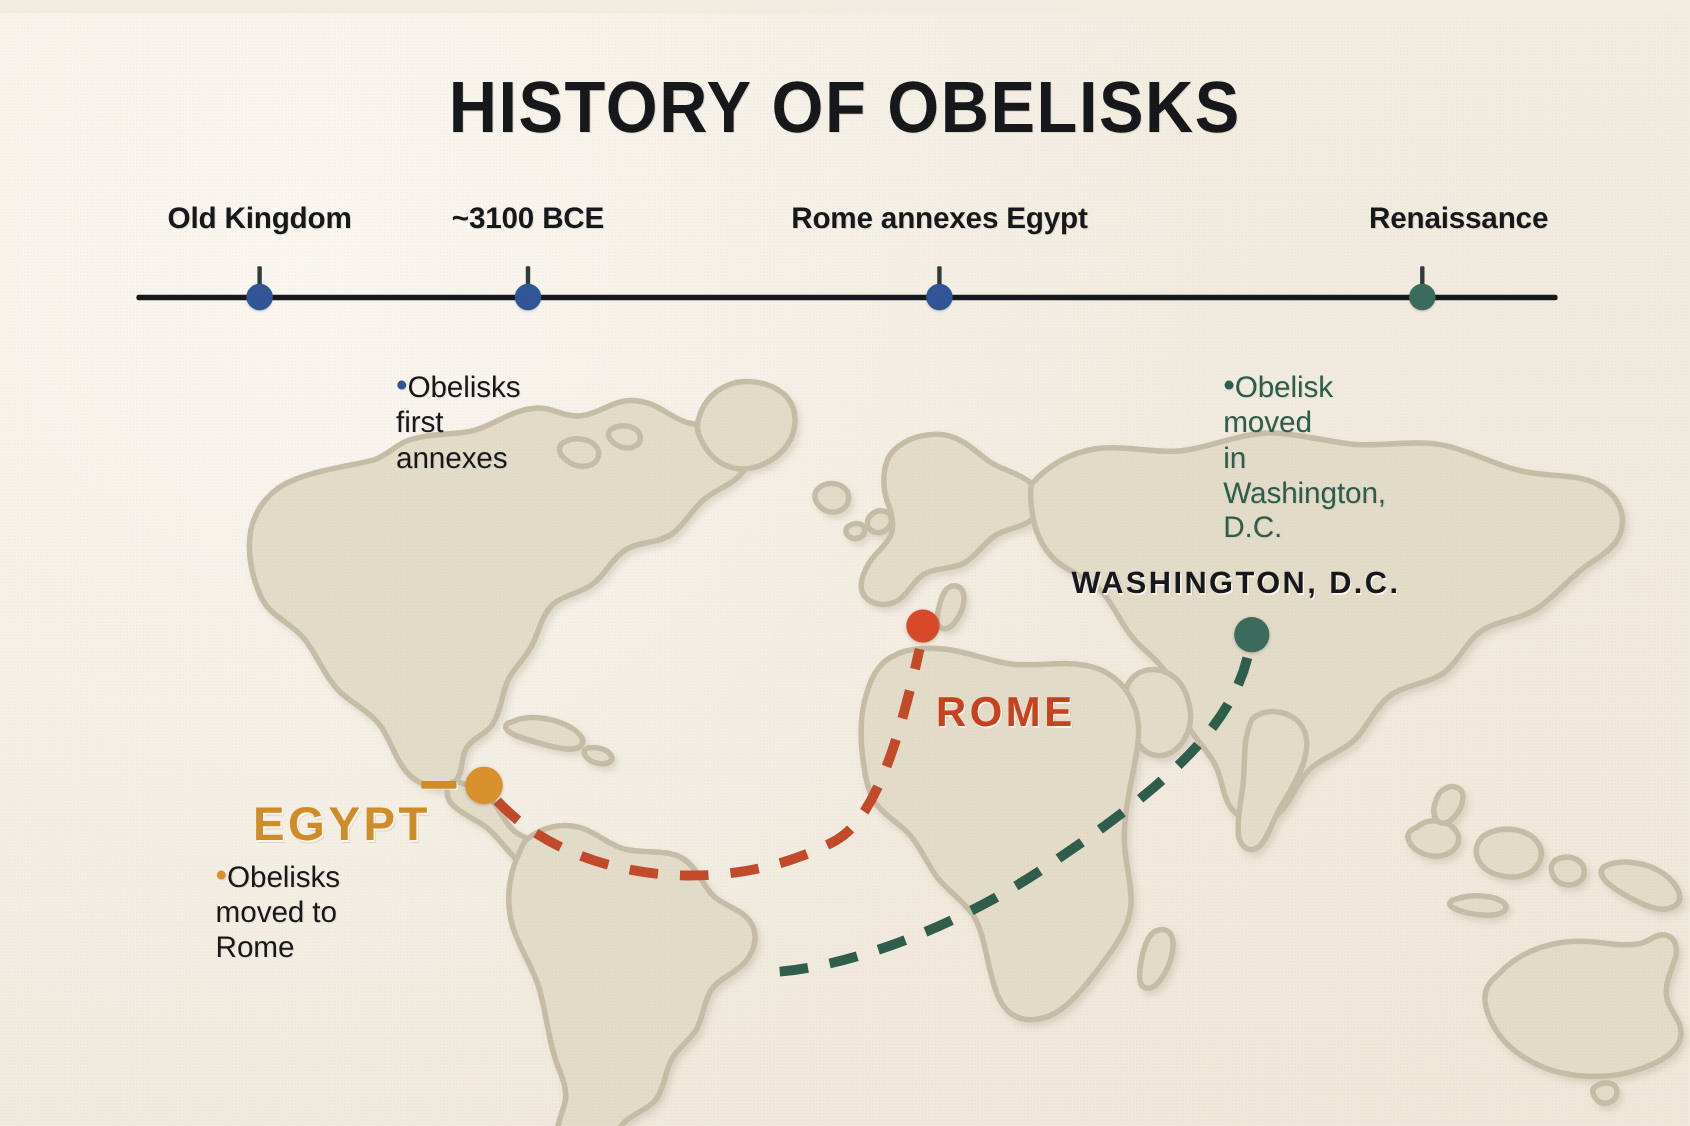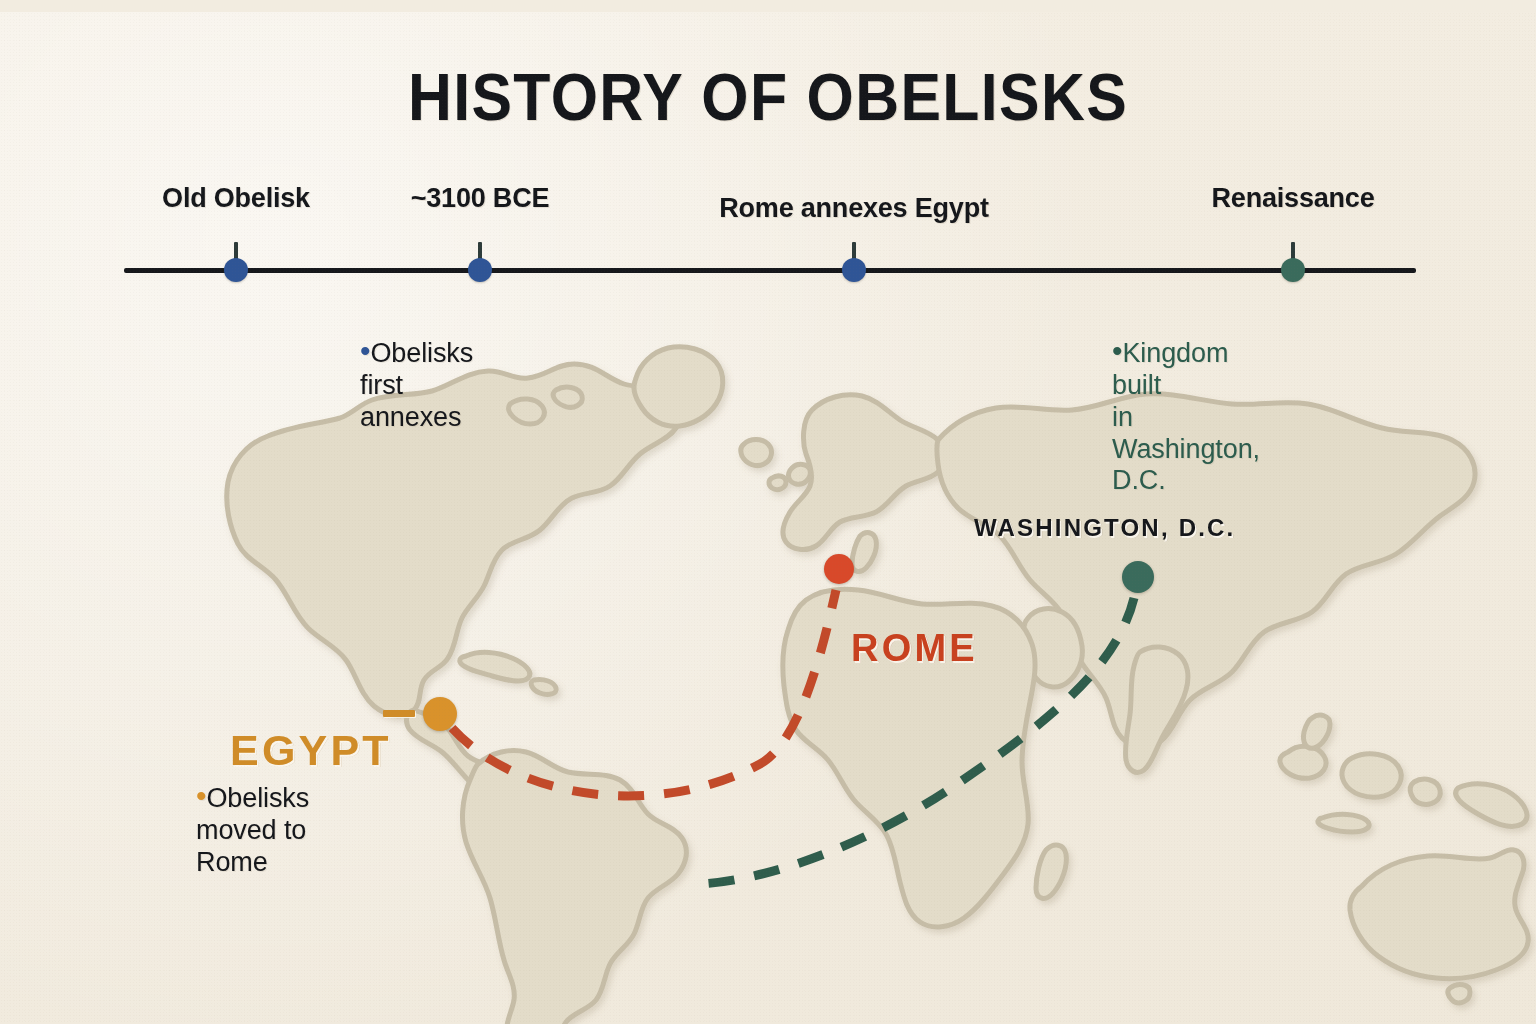--- a/index.html
+++ b/index.html
@@ -441,7 +441,7 @@
     <div id="timeline-axis"></div>
 
     <div class="tl-event">
-      <div class="tl-label" style="left:236px; top:171px;">Old Obelisk</div>
+      <div class="tl-label" style="left:236px; top:171px;">Old Kingdom</div>
       <div class="tl-stem" style="left:236px; top:230px; background:#2d3b3a;"></div>
       <div class="tl-dot" style="left:236px; top:258px; background:#2f5596;"></div>
     </div>

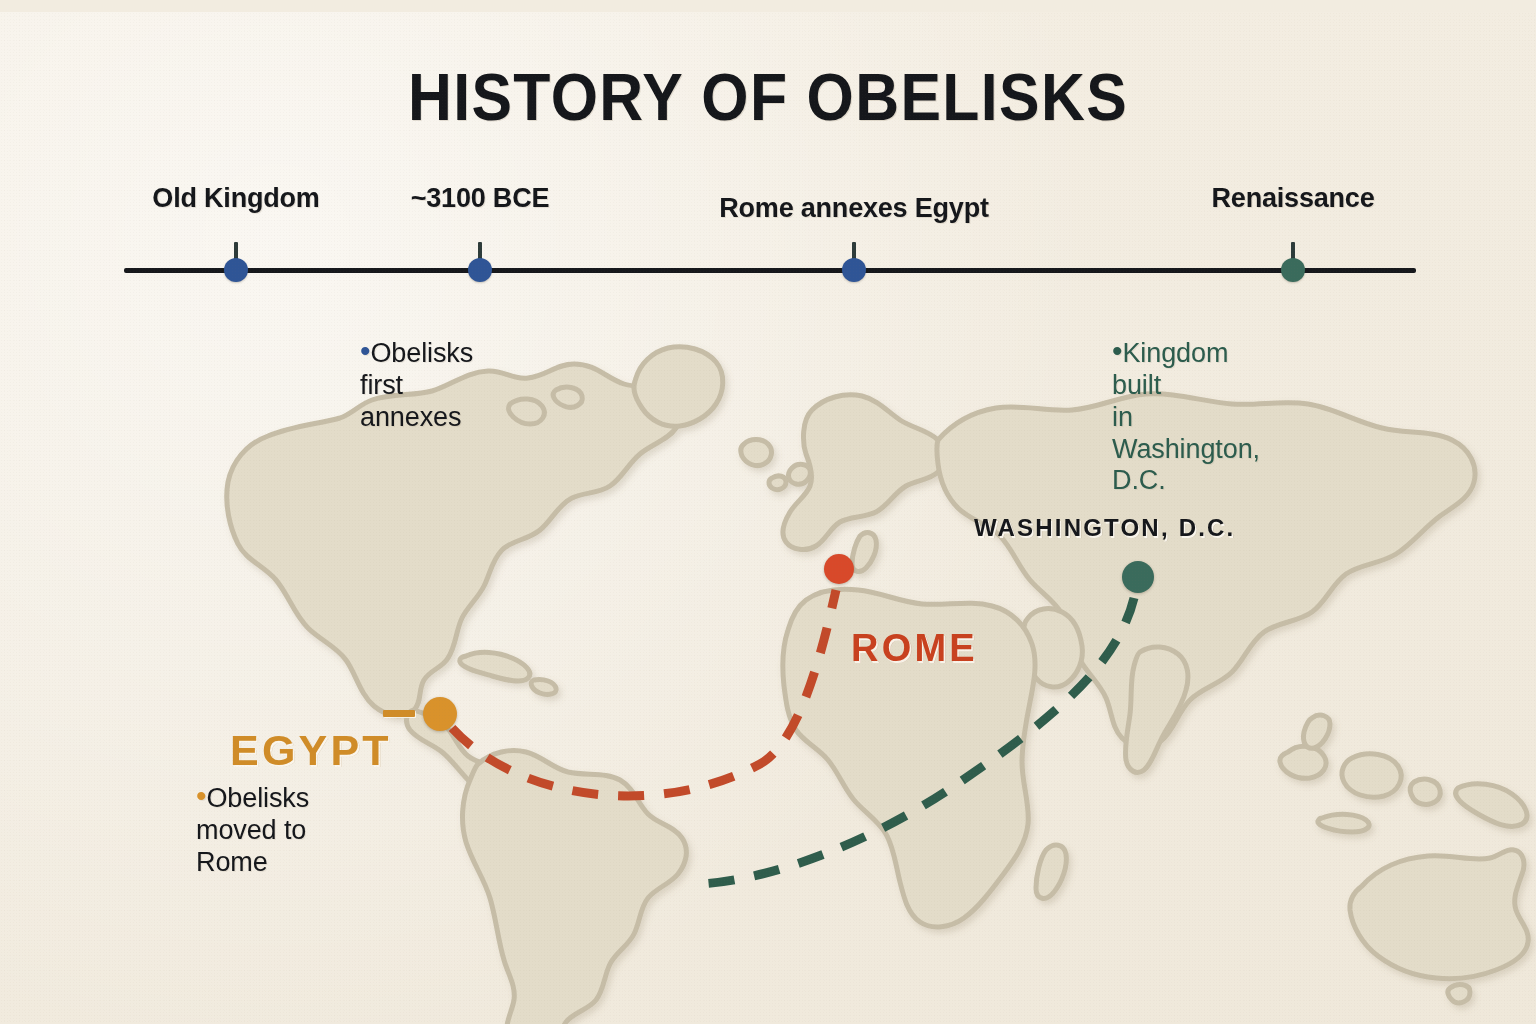--- a/index.html
+++ b/index.html
@@ -457,7 +457,7 @@
     </div>
 
     <div class="tl-event">
-      <div class="tl-label" style="left:854px; top:181px;">Rome annexes Egypt</div>
+      <div class="tl-label" style="left:854px; top:171px;">Rome annexes Egypt</div>
       <div class="tl-stem" style="left:854px; top:230px; background:#2d3b3a;"></div>
       <div class="tl-dot" style="left:854px; top:258px; background:#2f5596;"></div>
     </div>

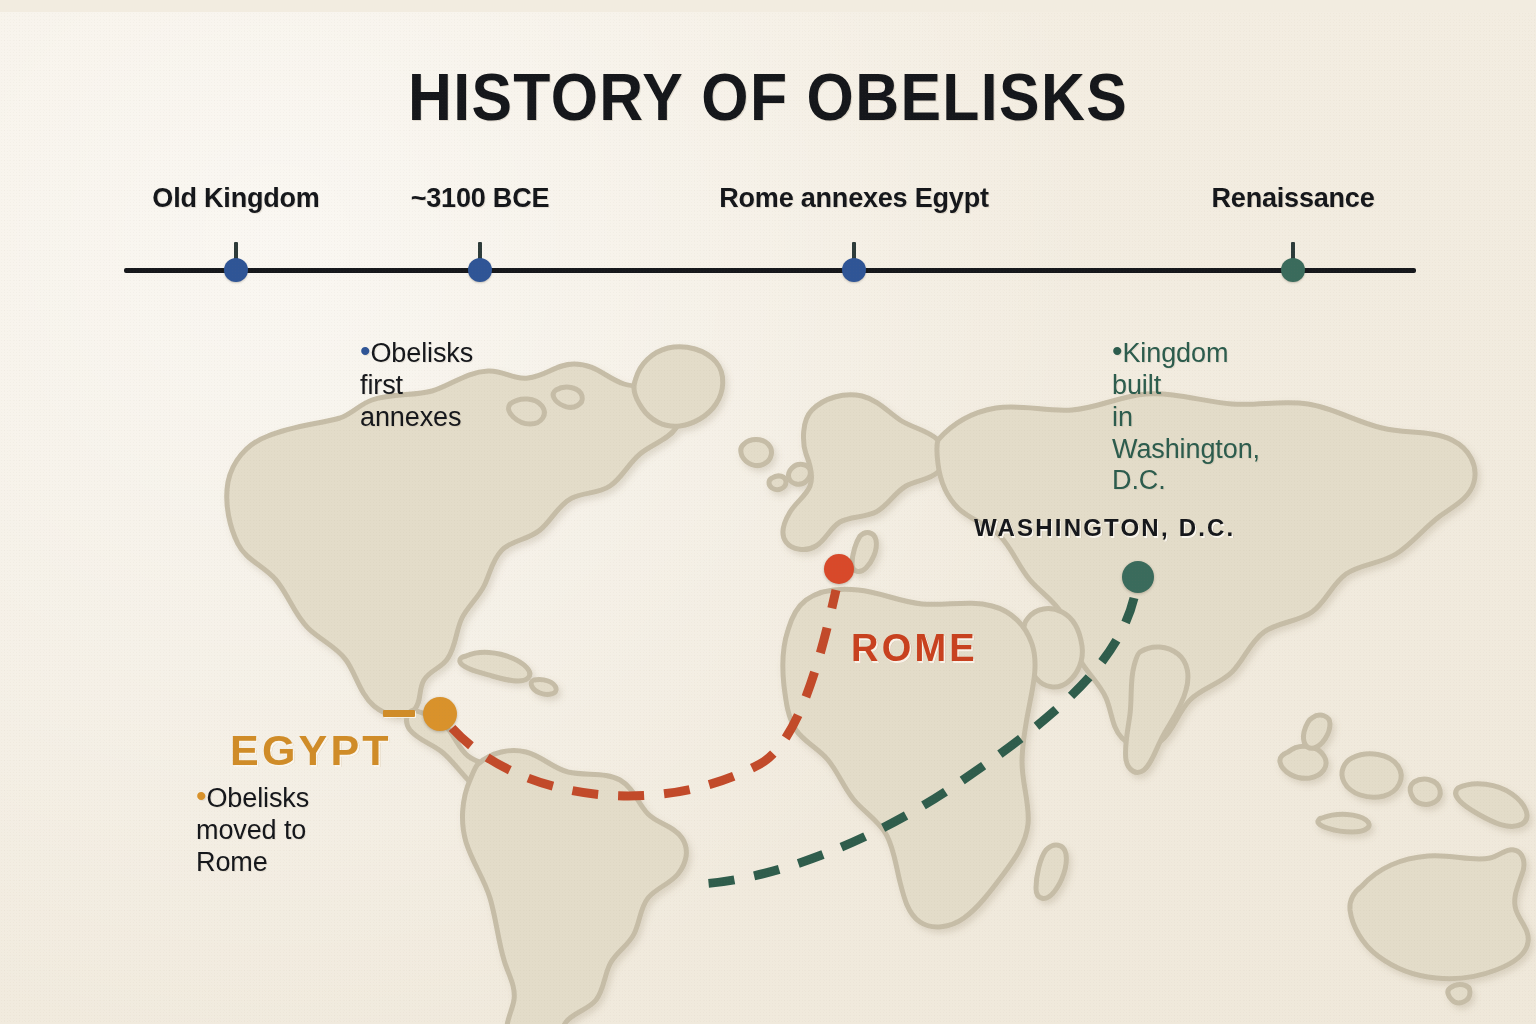--- a/index.html
+++ b/index.html
@@ -463,7 +463,7 @@
     </div>
 
     <div class="tl-event">
-      <div class="tl-label" style="left:1293px; top:171px;">Renaissance</div>
+      <div class="tl-label" style="left:1326px; top:171px;">Renaissance</div>
       <div class="tl-stem" style="left:1293px; top:230px; background:#2d3b3a;"></div>
       <div class="tl-dot" style="left:1293px; top:258px; background:#3a6b5c;"></div>
       <div class="tl-note" style="left:1112px; top:292px; color:#2c5c4d;">

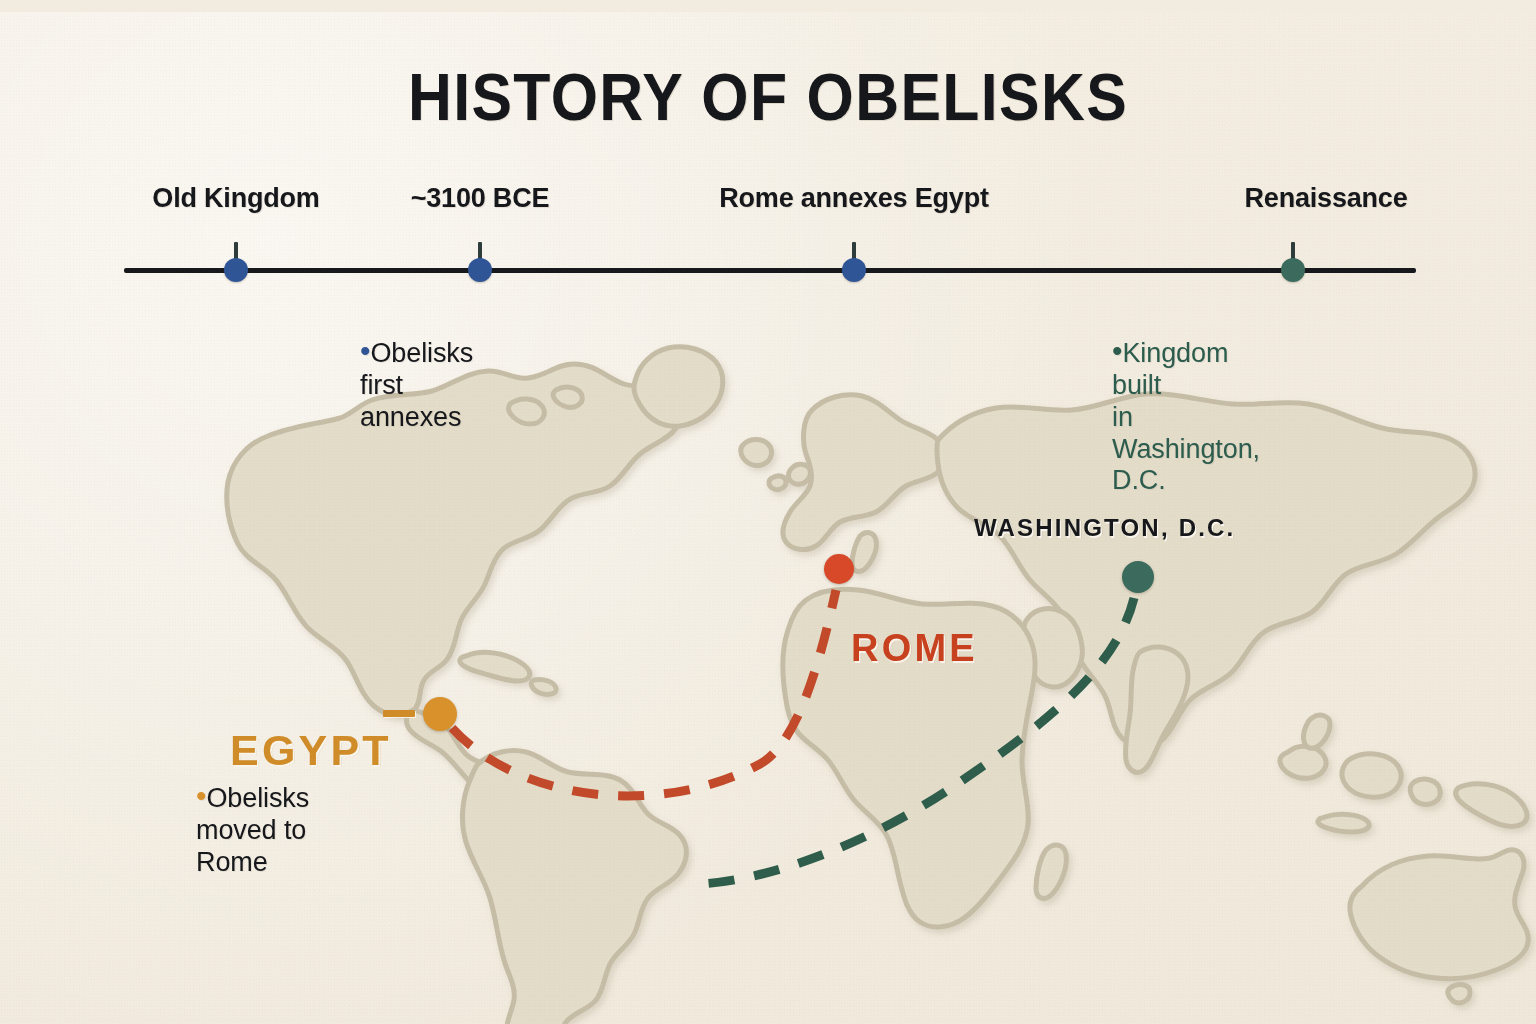--- a/index.html
+++ b/index.html
@@ -467,7 +467,7 @@
       <div class="tl-stem" style="left:1293px; top:230px; background:#2d3b3a;"></div>
       <div class="tl-dot" style="left:1293px; top:258px; background:#3a6b5c;"></div>
       <div class="tl-note" style="left:1112px; top:292px; color:#2c5c4d;">
-        <span class="bullet" style="color:#2c5c4d;">•</span><span>Kingdom built
+        <span class="bullet" style="color:#2c5c4d;">•</span><span>Obelisk moved
 in Washington, D.C.</span>
       </div>
     </div>

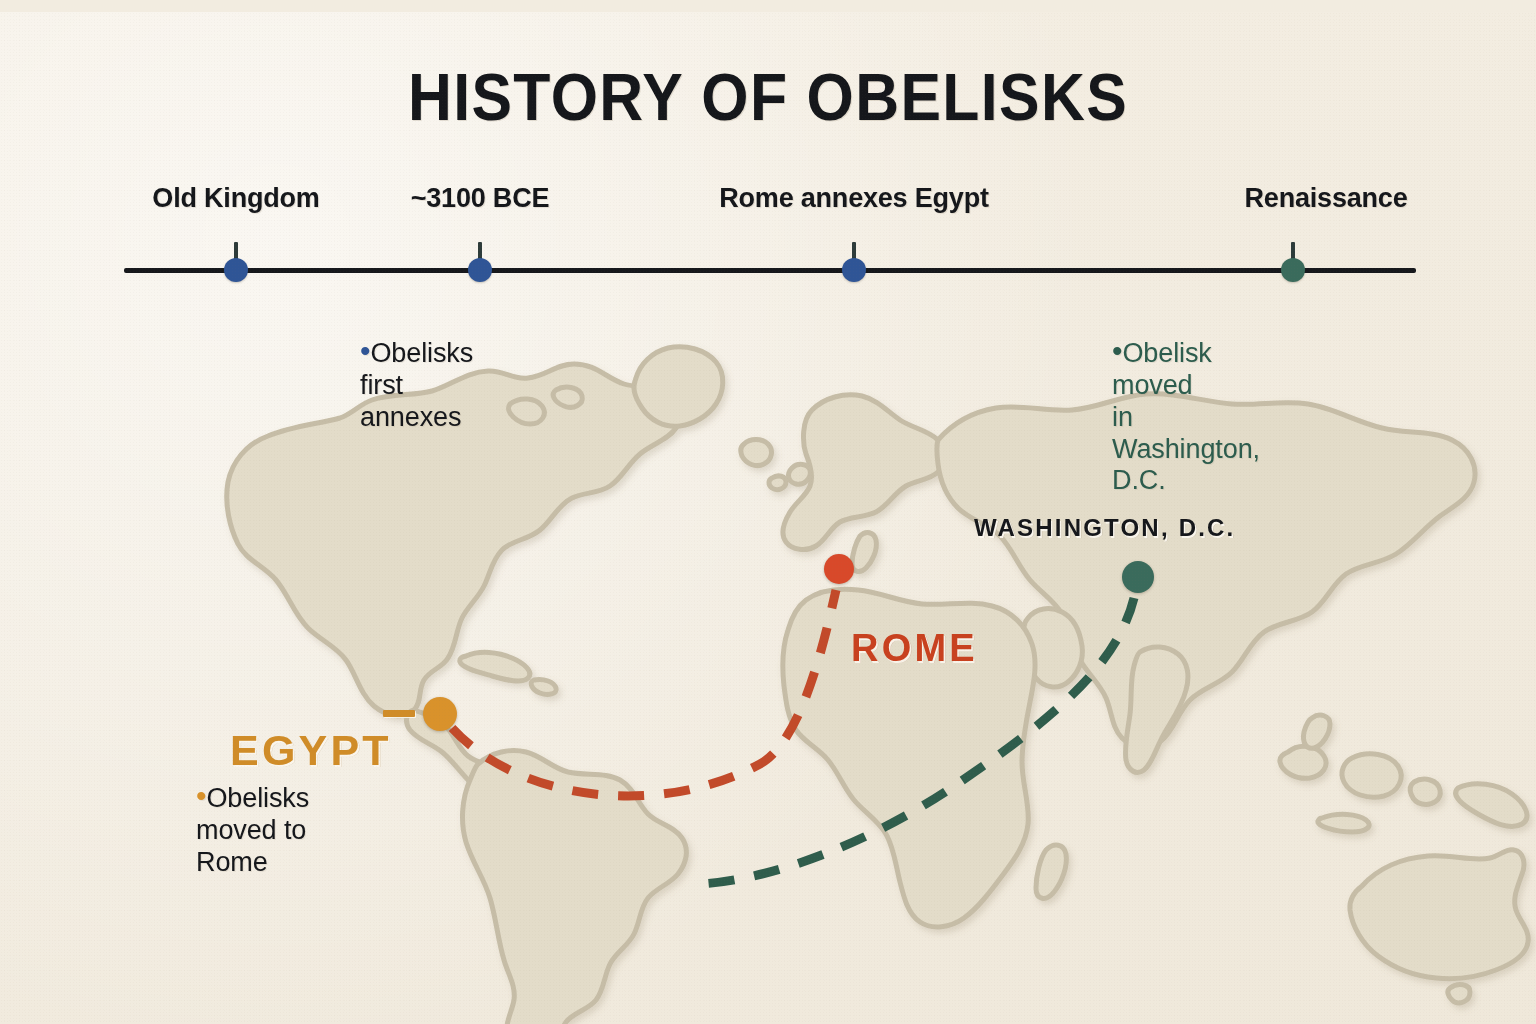--- a/index.html
+++ b/index.html
@@ -168,7 +168,7 @@
   #label-washington {
     left: 974px;
     top: 502px;
-    font-size: 24px;
+    font-size: 28px;
     letter-spacing: 2.2px;
     color: #15171b;
     text-shadow: 1.5px 1.5px 0 rgba(255,252,244,0.9), 2px 2px 0 rgba(120,105,80,0.22);

